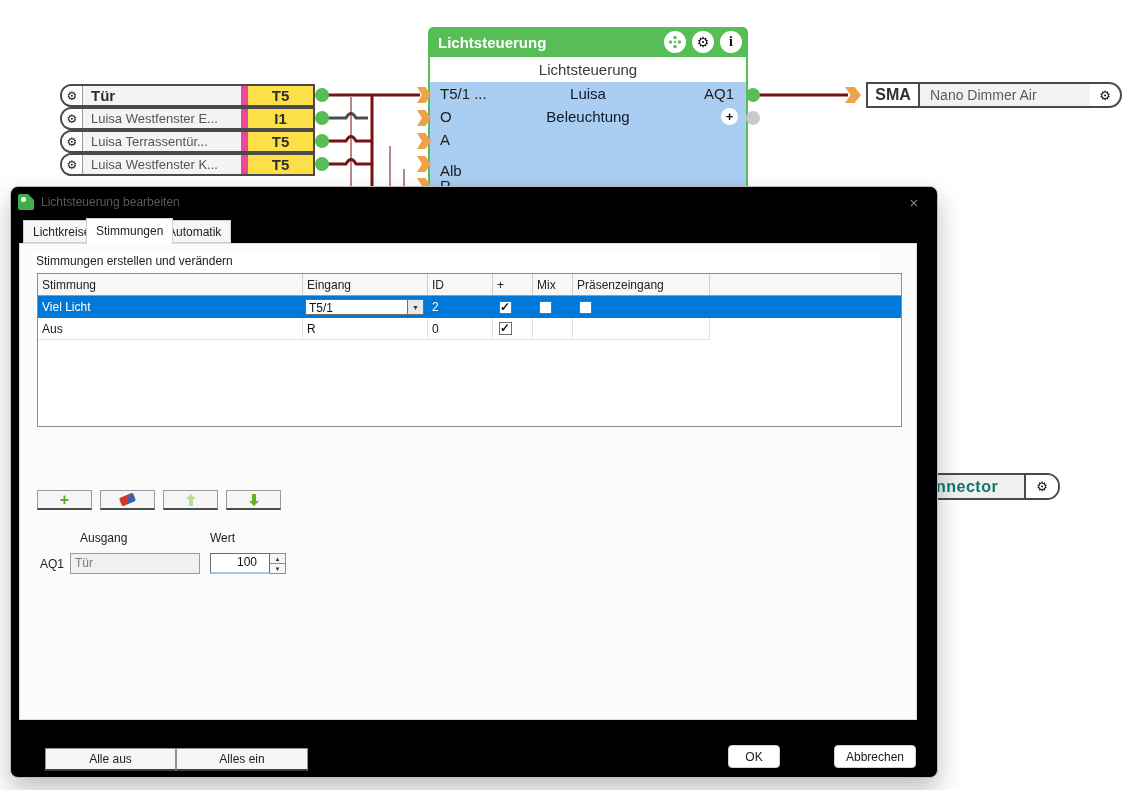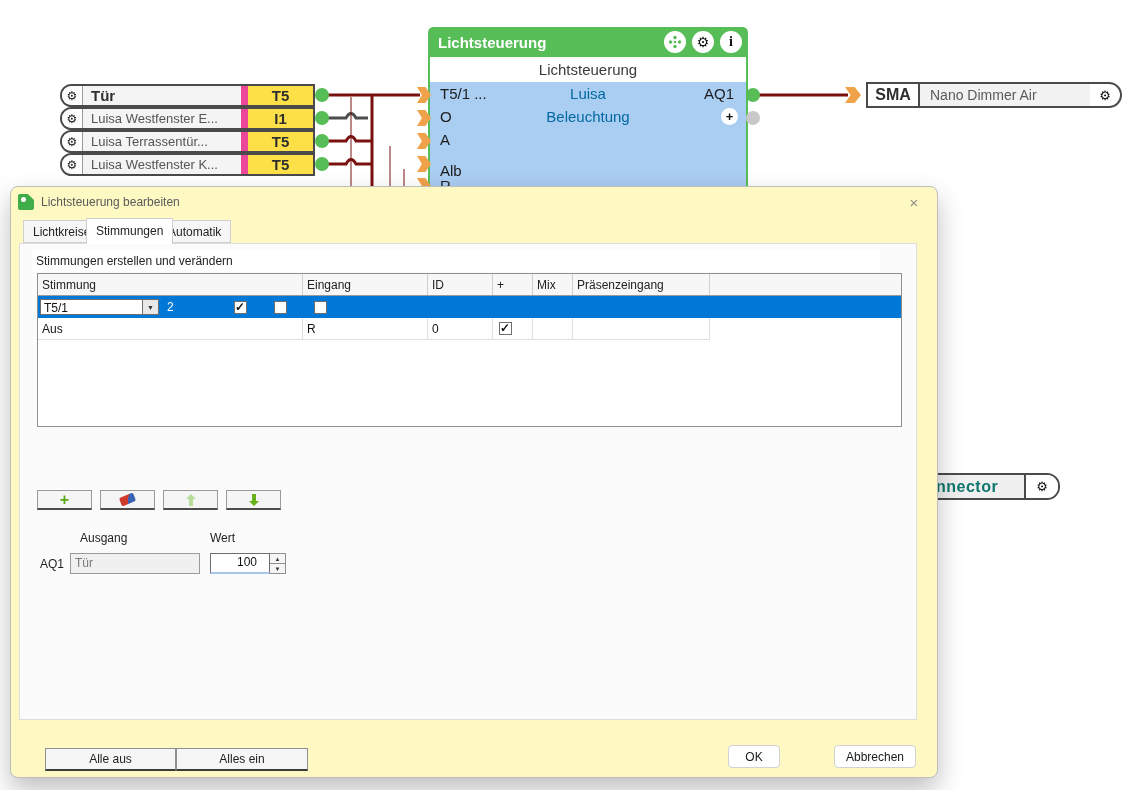--- a/index.html
+++ b/index.html
@@ -71,7 +71,7 @@
   }
   .iorow{position:absolute;left:0;right:0;height:23px;line-height:23px;font-size:15px;}
   .iorow .lft{position:absolute;left:10px;color:#1c1c1c;}
-  .iorow .ctr{position:absolute;left:0;right:0;text-align:center;color:#0369a1;}
+  .iorow .ctr{position:absolute;left:0;right:0;text-align:center;color:#0f172a;}
   .iorow .rgt{position:absolute;right:12px;color:#1c1c1c;}
   .plusbadge{
     position:absolute;right:8px;top:3px;width:17px;height:17px;border-radius:50%;

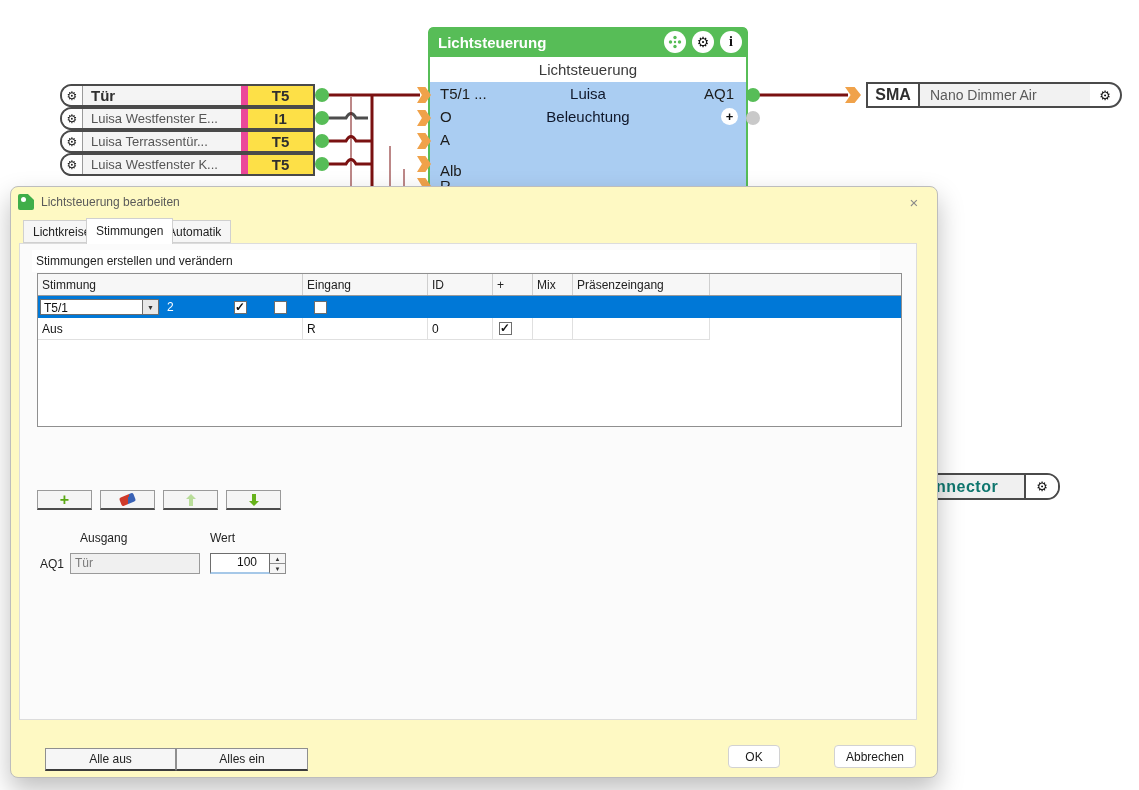--- a/index.html
+++ b/index.html
@@ -121,7 +121,7 @@
   
   #dialog{
     left:10px;top:186px;width:928px;height:592px;z-index:10;
-    background:#fef9c3;border:1px solid #bdbdbd;border-radius:8px;
+    background:#000000;border:1px solid #bdbdbd;border-radius:8px;
     box-shadow:0 12px 26px rgba(0,0,0,0.25);
     box-sizing:border-box;
   }

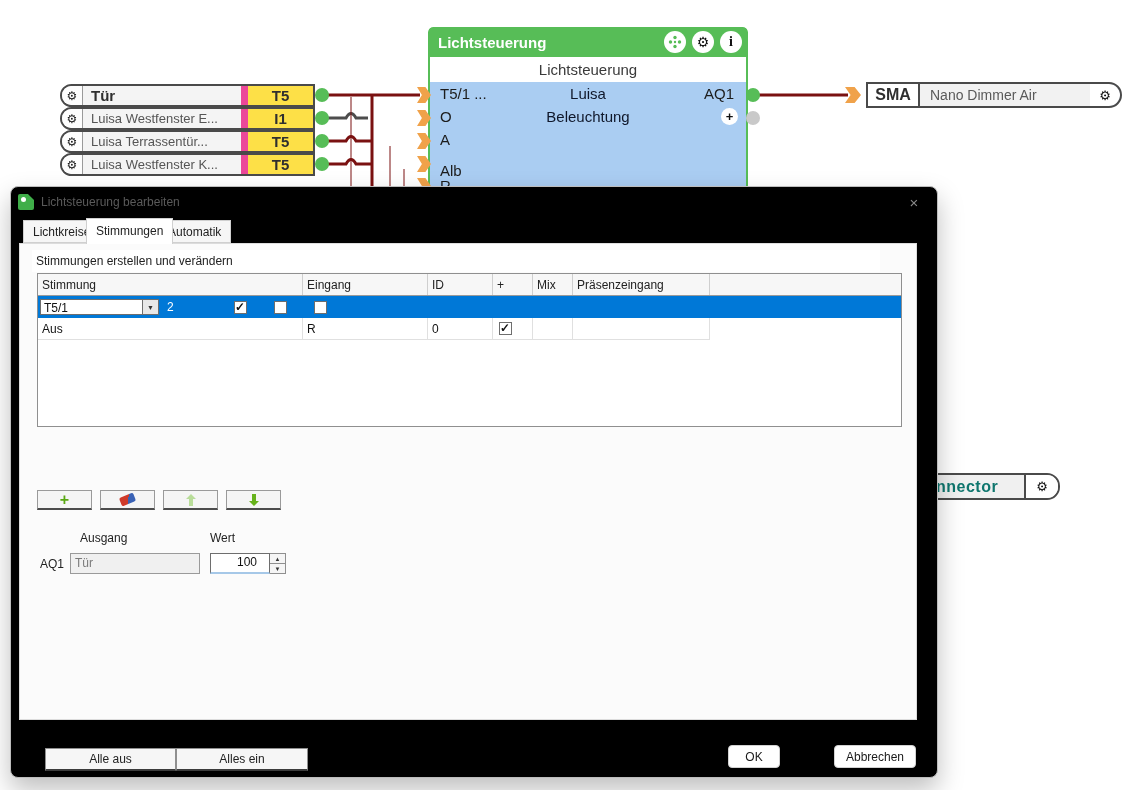--- a/index.html
+++ b/index.html
@@ -383,6 +383,7 @@
         <div class="tcell w5">Präsenzeingang</div>
       </div>
       <div class="trow sel">
+        <div class="tcell w0">Viel Licht</div>
         <div class="tcell w1" style="padding-left:2px">
           <div class="combo">
             <span class="cval">T5/1</span>

